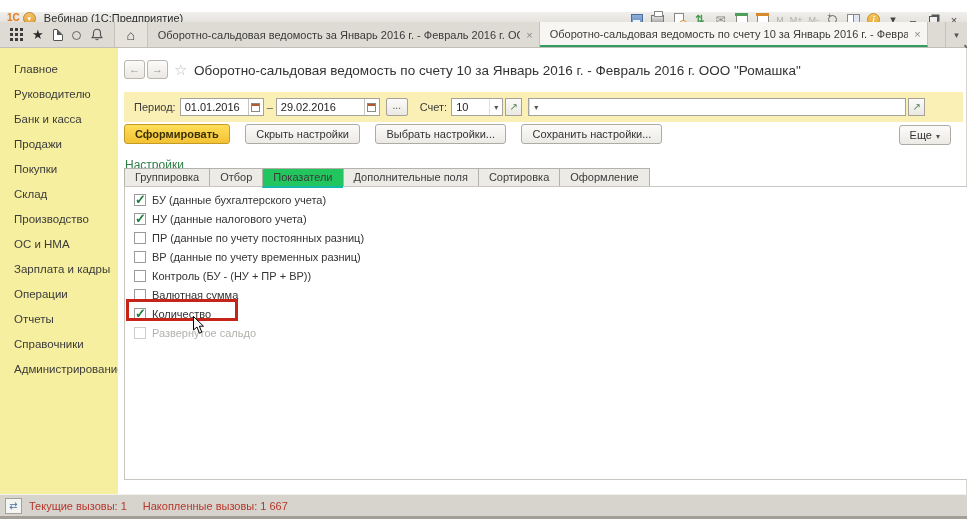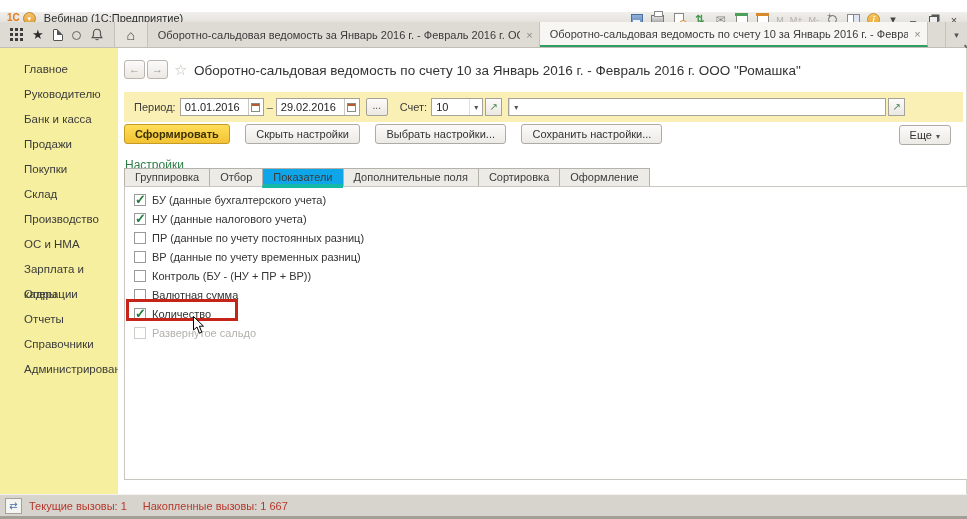--- a/index.html
+++ b/index.html
@@ -61,7 +61,7 @@
 
   
   .sidebar{position:absolute;left:0;top:48px;width:118px;bottom:22px;background:#f6ef9f;}
-  .side-item{height:25px;line-height:25px;padding-left:24px;font-size:11.5px;color:#3b3b3b;cursor:default;}
+  .side-item{height:25px;line-height:25px;padding-left:14px;font-size:11.5px;color:#3b3b3b;cursor:default;}
   .sidebar{padding-top:9px;}
 
   

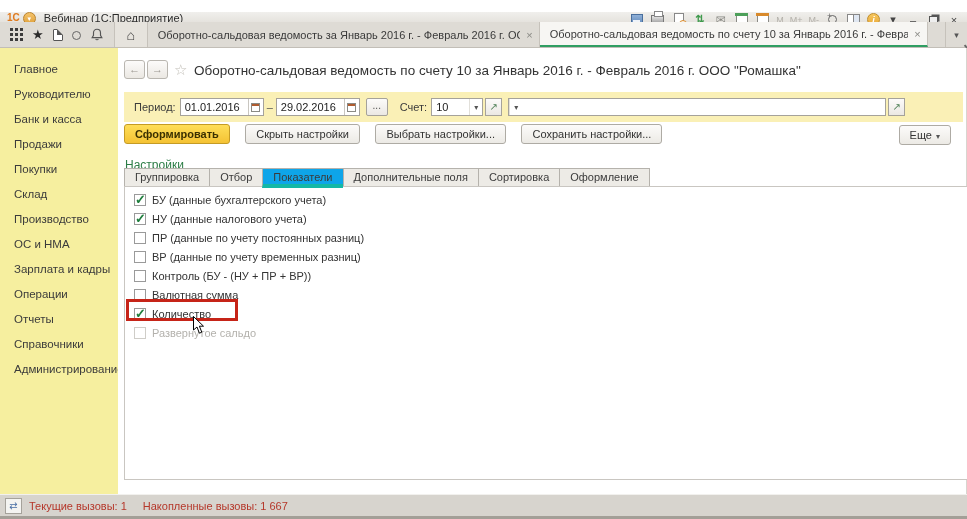--- a/index.html
+++ b/index.html
@@ -230,7 +230,7 @@
           </span>
       </div>
       <span class="dash">–</span>
-      <div class="fld" style="width:84px;">
+      <div class="fld" style="width:104px;">
         <span class="val">29.02.2016</span>
         <span class="cal-btn">
             <span class="i-minical"></span>

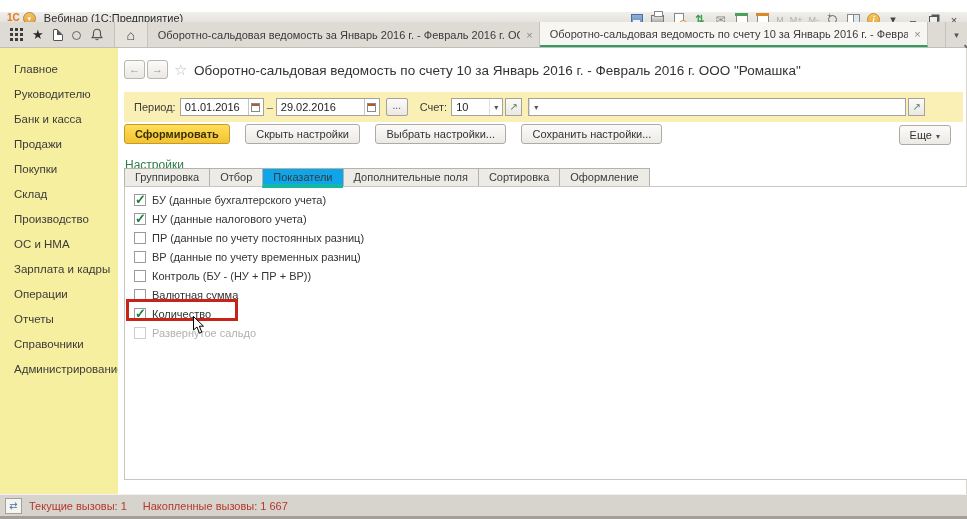--- a/index.html
+++ b/index.html
@@ -102,7 +102,7 @@
   .stab{height:19px;line-height:17px;padding:0 10px;font-size:11px;color:#3b3b3b;
     background:#edebe6;border:1px solid #b5b2ac;border-right:none;position:relative;}
   .stab:last-child{border-right:1px solid #b5b2ac;}
-  .stab.active{background:#0ea5e9;border-bottom:4px solid #14b8a6;z-index:3;height:20px;}
+  .stab.active{background:#22c55e;border-bottom:2px solid #14b8a6;z-index:3;height:20px;}
 
   .panel{position:absolute;left:6px;top:138px;width:948px;height:294px;background:#fff;
     border:1px solid #c9c6c1;padding:3px 0 0 9px;}

